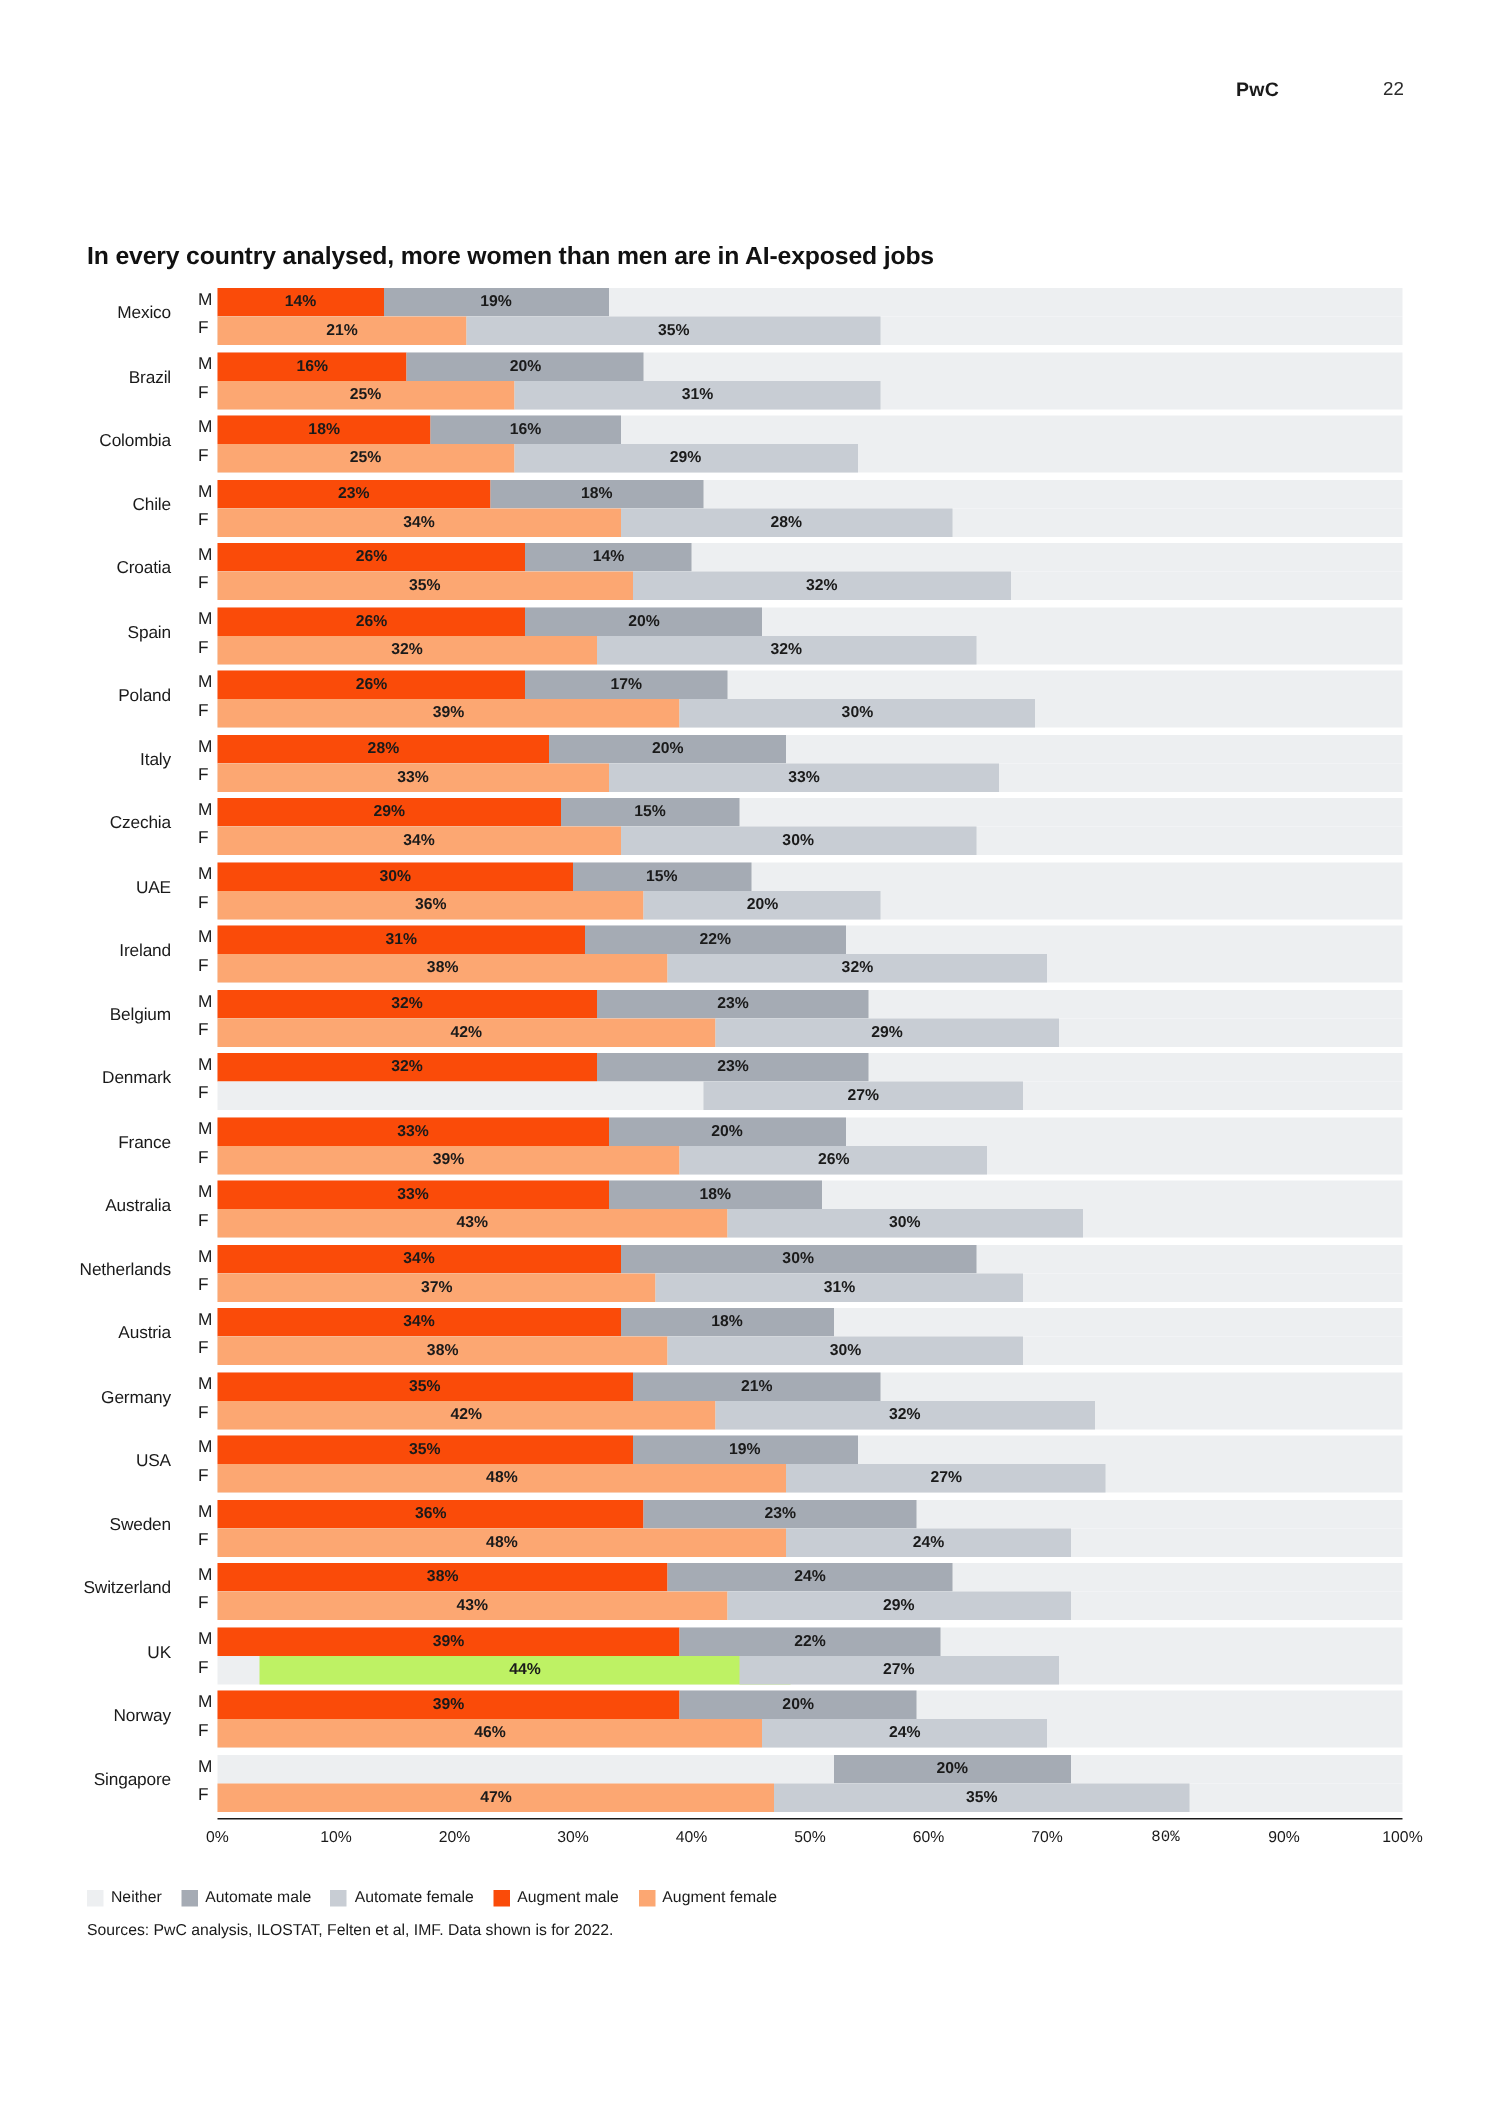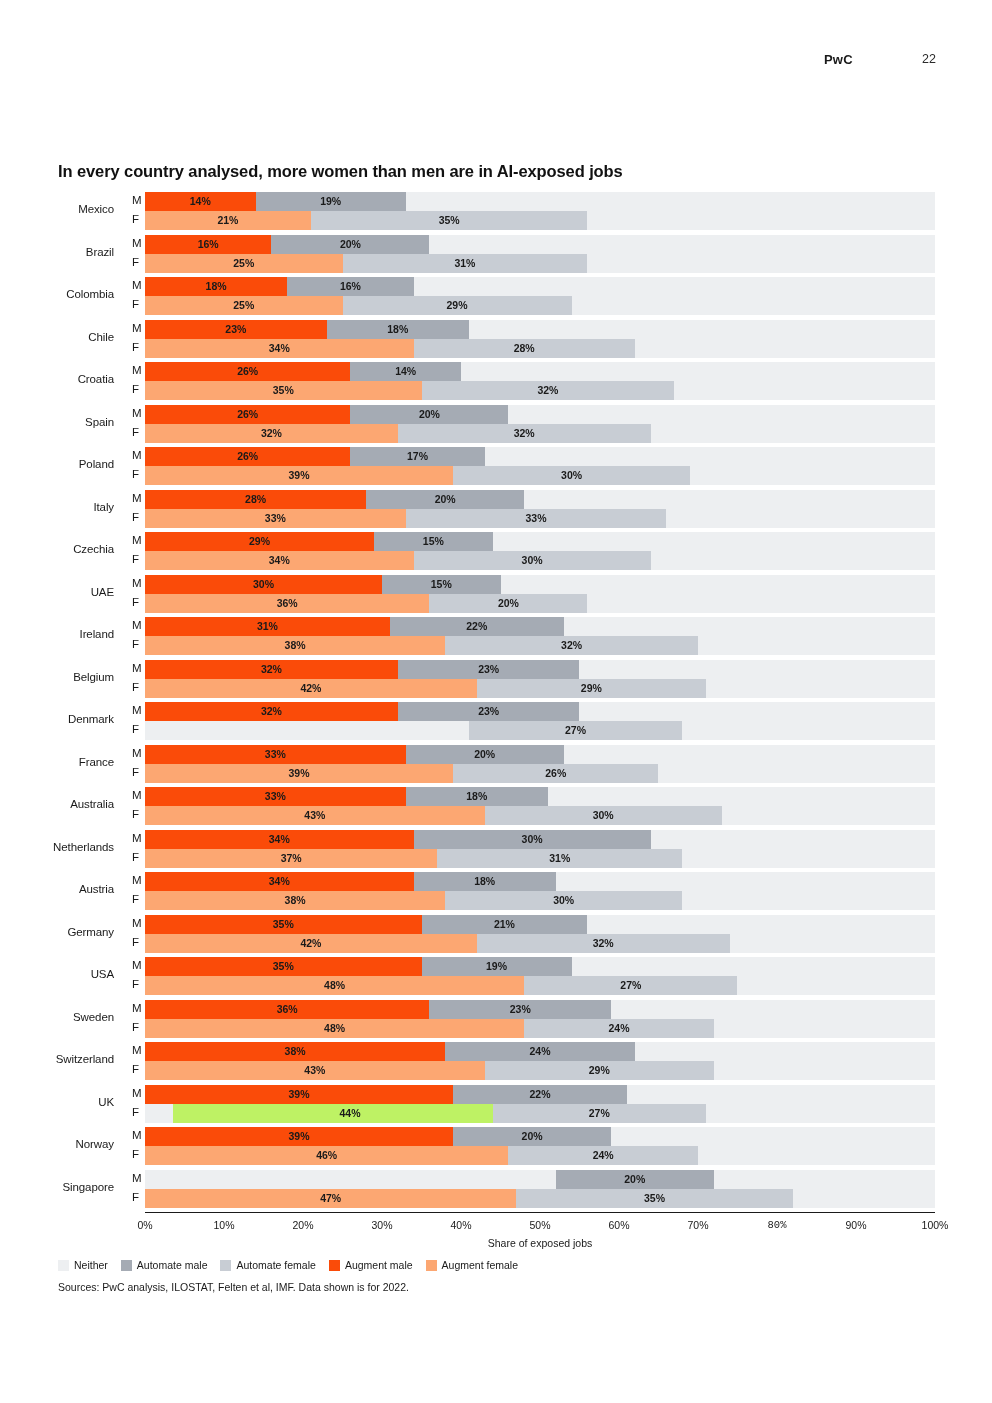--- a/index.html
+++ b/index.html
@@ -572,7 +572,6 @@
       <div class="tick" style="left: 777px; font-family: Liberation Mono, monospace;">80%</div>
       <div class="tick" style="left: 856px;">90%</div>
       <div class="tick" style="left: 935px;">100%</div>
-      <div class="axis-title">Share of exposed jobs</div>
     </div>
   </div>
 

